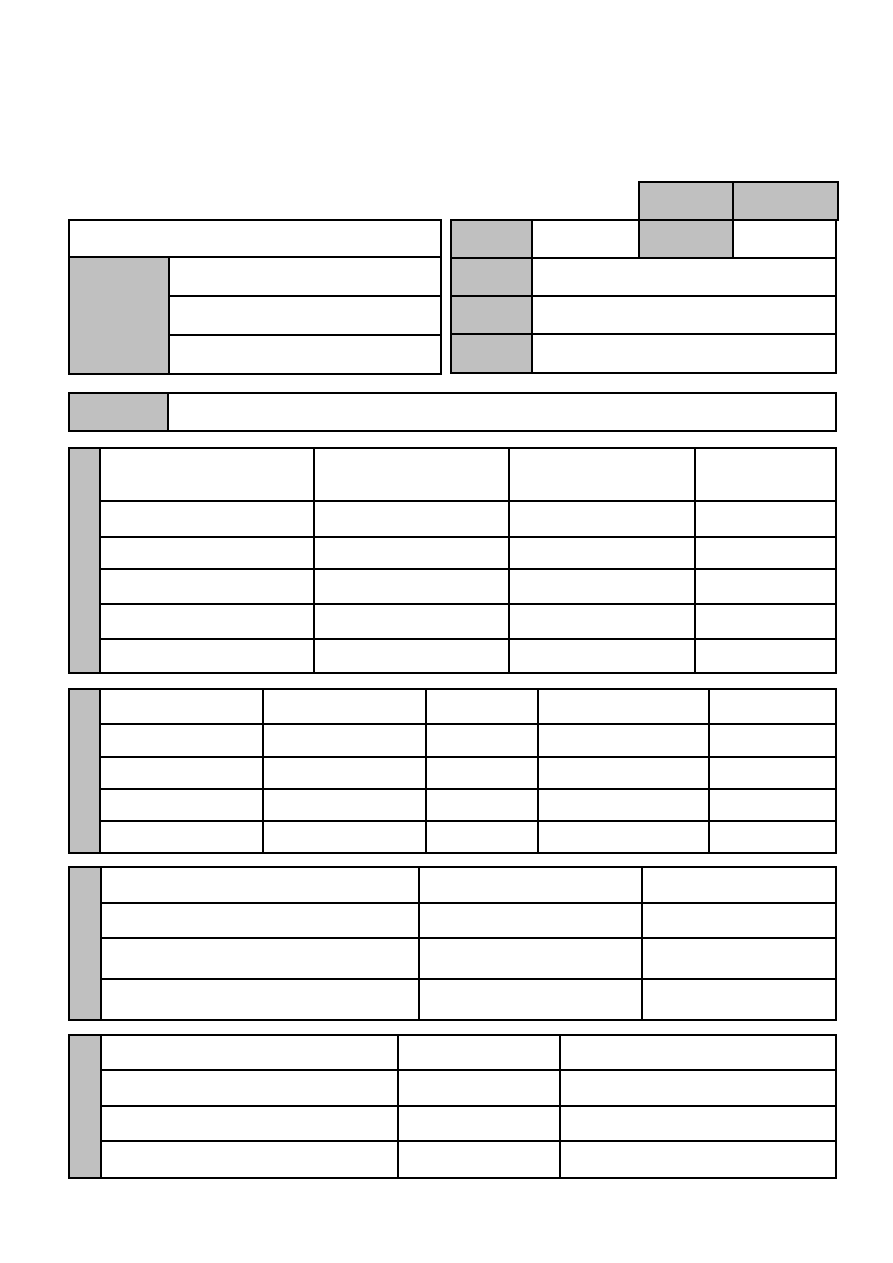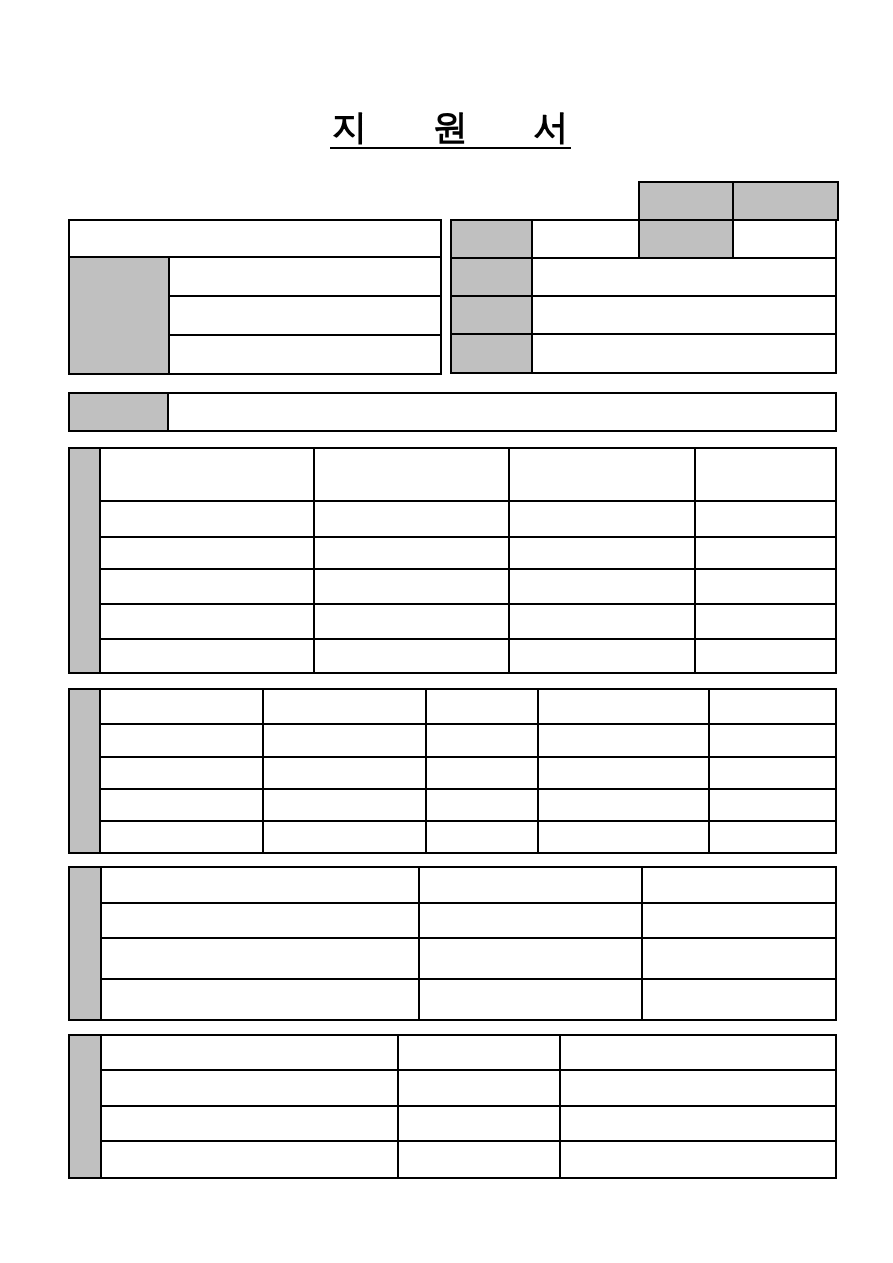--- a/index.html
+++ b/index.html
@@ -48,7 +48,6 @@
 
 <div class="page">
 
-  <div class="title">지 원 서</div>
 
   <table class="t" style="left:638px; top:181px; width:199px;">
     <colgroup>

